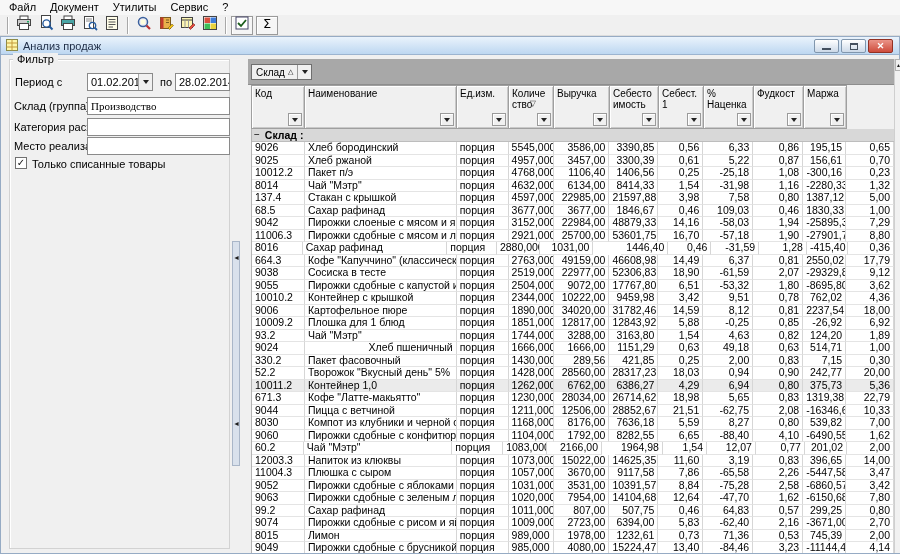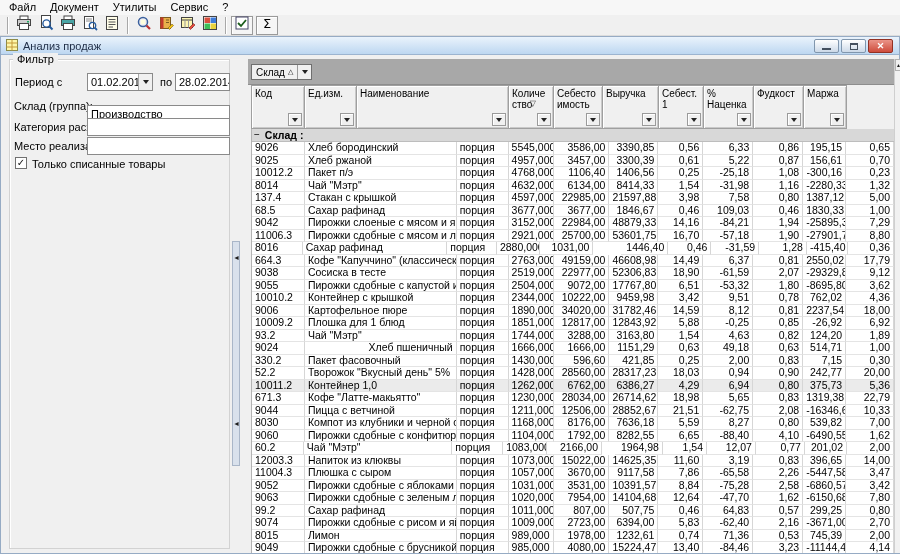--- a/index.html
+++ b/index.html
@@ -262,14 +262,14 @@
             <span class="tri-down"></span>
           </span>
         </div>
+        <div class="h-cell" style="width: 152px;">
+          <span class="h-label">Наименование</span>
+          <span class="h-drop">
+            <span class="tri-down"></span>
+          </span>
+        </div>
         <div class="h-cell" style="width: 52px;">
           <span class="h-label">Ед.изм.</span>
-          <span class="h-drop">
-            <span class="tri-down"></span>
-          </span>
-        </div>
-        <div class="h-cell" style="width: 152px;">
-          <span class="h-label">Наименование</span>
           <span class="h-drop">
             <span class="tri-down"></span>
           </span>

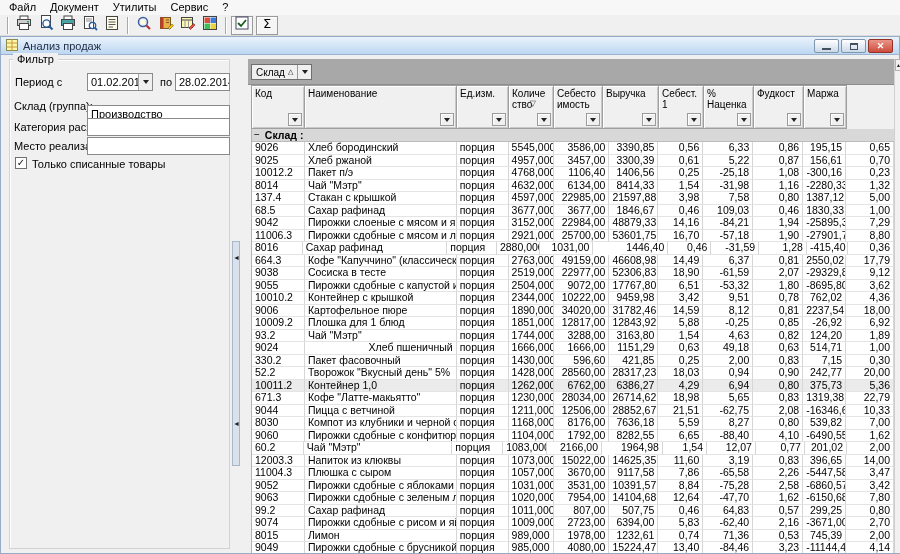--- a/index.html
+++ b/index.html
@@ -281,14 +281,14 @@
             <span class="tri-down"></span>
           </span>
         </div>
+        <div class="h-cell" style="width: 56px;">
+          <span class="h-label">Выручка</span>
+          <span class="h-drop">
+            <span class="tri-down"></span>
+          </span>
+        </div>
         <div class="h-cell" style="width: 49px;">
           <span class="h-label brk">Себестоимость</span>
-          <span class="h-drop">
-            <span class="tri-down"></span>
-          </span>
-        </div>
-        <div class="h-cell" style="width: 56px;">
-          <span class="h-label">Выручка</span>
           <span class="h-drop">
             <span class="tri-down"></span>
           </span>

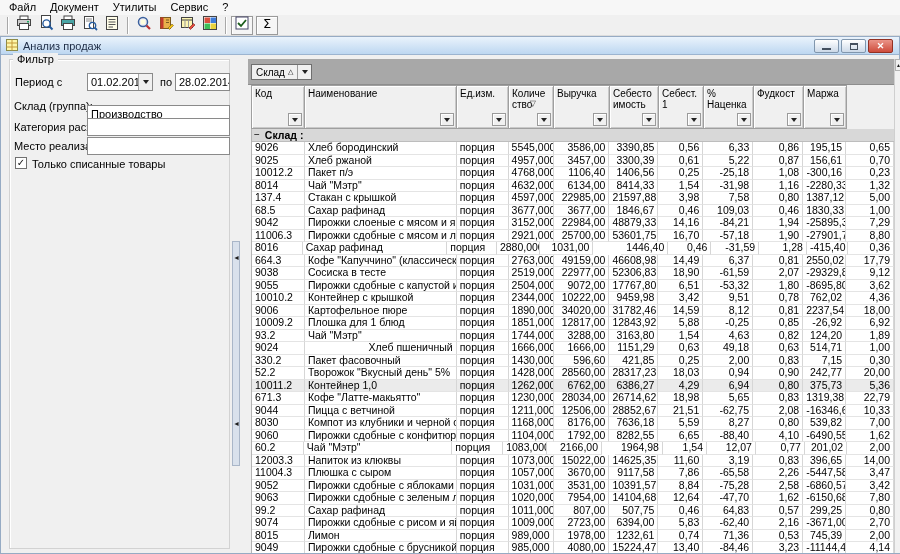--- a/index.html
+++ b/index.html
@@ -219,7 +219,7 @@
     </div>
 
     <div class="flabel" style="left:13px;top:63px;">Склад (группа):</div>
-    <div class="field" style="left:86px;top:68px;width:143px;">
+    <div class="field" style="left:86px;top:60px;width:143px;font-family:Liberation Serif, serif;">
       <span>Производство</span>
     </div>
 

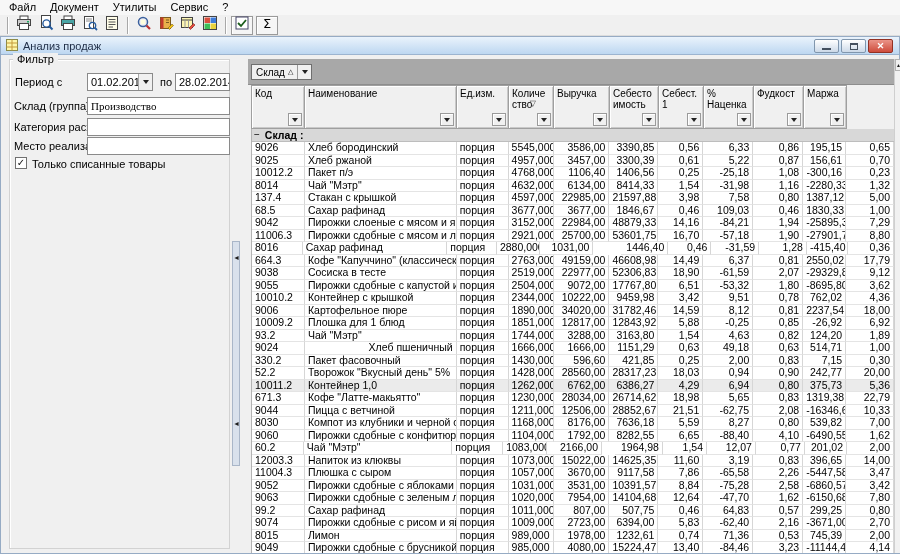--- a/index.html
+++ b/index.html
@@ -411,7 +411,7 @@
             <div class="cell num" style="width: 56px;">22984,00</div>
             <div class="cell num" style="width: 49px;">48879,33</div>
             <div class="cell num" style="width: 45px;">14,16</div>
-            <div class="cell num" style="width: 50px;">-84,21</div>
+            <div class="cell num" style="width: 50px;">-58,03</div>
             <div class="cell num" style="width: 50px;">1,94</div>
             <div class="cell num" style="width: 43px;">-25895,33</div>
             <div class="cell num" style="width: 48px;">7,29</div>

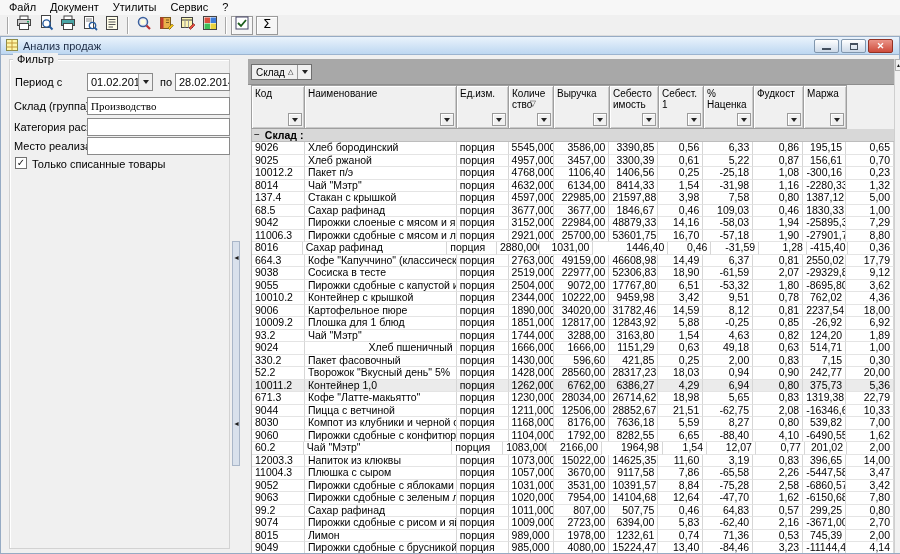--- a/index.html
+++ b/index.html
@@ -551,7 +551,7 @@
             <div class="cell" style="width: 152px;">Пакет фасовочный</div>
             <div class="cell" style="width: 52px;">порция</div>
             <div class="cell num" style="width: 45px;">1430,000</div>
-            <div class="cell num" style="width: 56px;">596,60</div>
+            <div class="cell num" style="width: 56px;">289,56</div>
             <div class="cell num" style="width: 49px;">421,85</div>
             <div class="cell num" style="width: 45px;">0,25</div>
             <div class="cell num" style="width: 50px;">2,00</div>

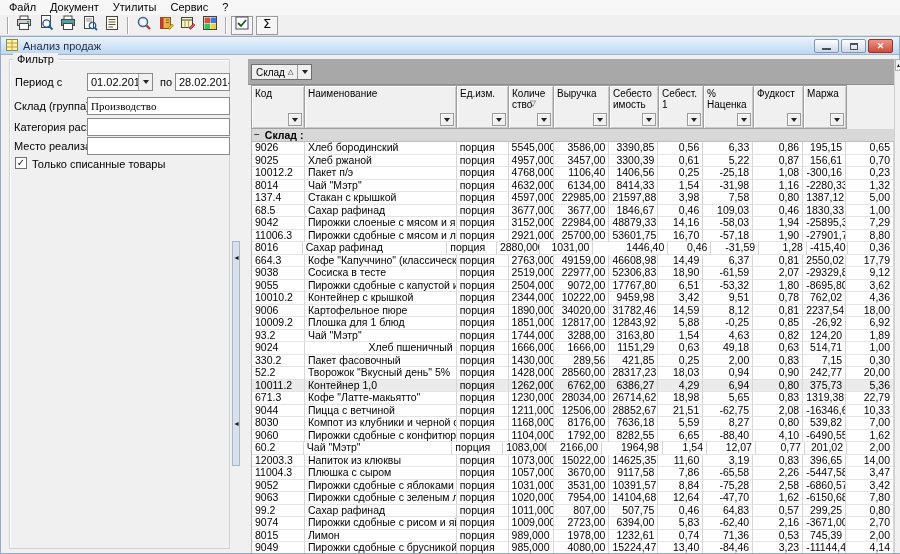--- a/index.html
+++ b/index.html
@@ -735,7 +735,7 @@
             <div class="cell num" style="width: 45px;">989,000</div>
             <div class="cell num" style="width: 56px;">1978,00</div>
             <div class="cell num" style="width: 49px;">1232,61</div>
-            <div class="cell num" style="width: 45px;">0,74</div>
+            <div class="cell num" style="width: 45px;">0,73</div>
             <div class="cell num" style="width: 50px;">71,36</div>
             <div class="cell num" style="width: 50px;">0,53</div>
             <div class="cell num" style="width: 43px;">745,39</div>

